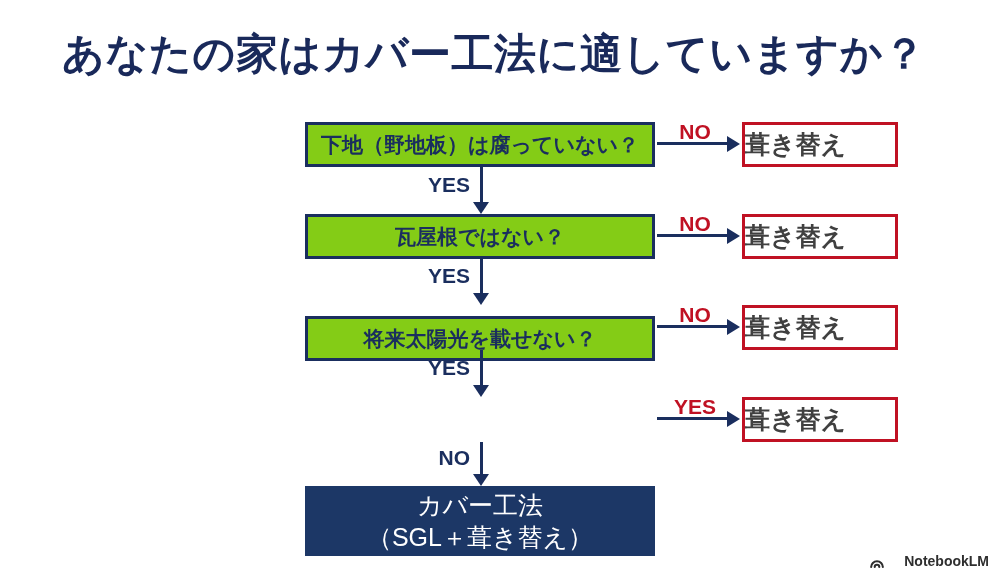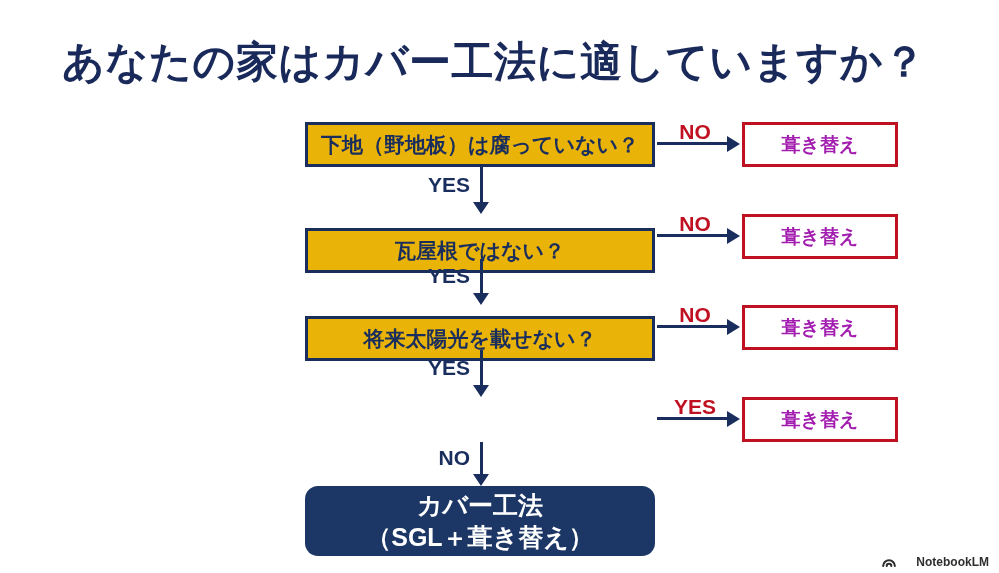--- a/index.html
+++ b/index.html
@@ -11,7 +11,7 @@
     font-family:"Liberation Sans","DejaVu Sans",sans-serif;
   }
   .page-title{
-    position:absolute;left:62px;top:34px;
+    position:absolute;left:62px;top:26px;
     font-size:42px;font-weight:bold;color:#19295a;
     letter-spacing:0.5px;white-space:nowrap;
   }

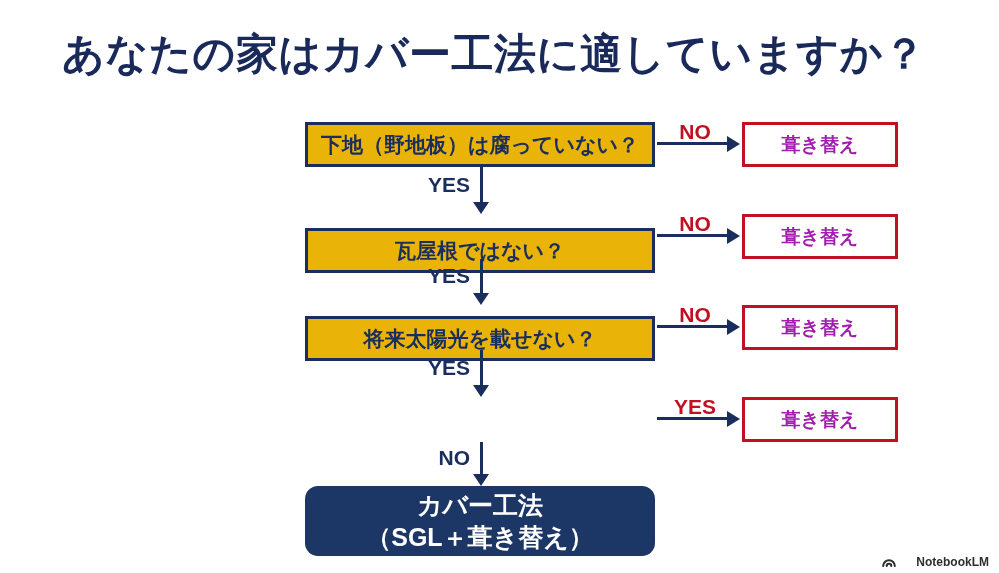--- a/index.html
+++ b/index.html
@@ -17,7 +17,7 @@
   }
   .qbox{
     position:absolute;left:305px;width:350px;height:45px;
-    border:3px solid #1a2e5e;box-sizing:border-box;background:#eab308;
+    border:3px solid #1a2e5e;box-sizing:border-box;background:#84cc16;
     display:flex;align-items:center;justify-content:center;
     font-size:21px;font-weight:bold;color:#1a2e5e;white-space:nowrap;
   }

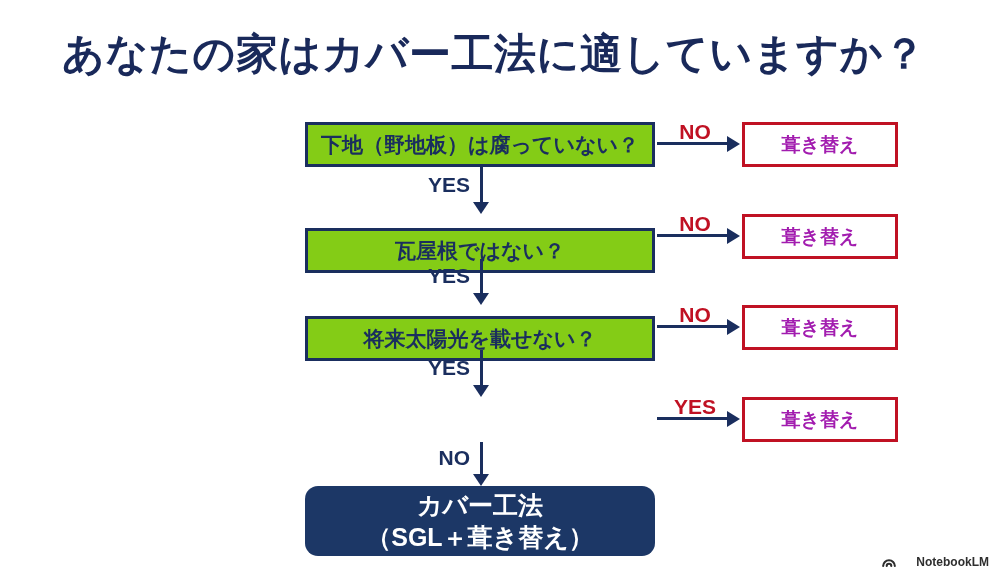--- a/index.html
+++ b/index.html
@@ -24,8 +24,8 @@
   .rbox{
     position:absolute;left:742px;width:156px;height:45px;
     border:3px solid #c01123;box-sizing:border-box;background:#ffffff;
-    display:flex;align-items:center;justify-content:center;
-    font-size:19px;font-weight:bold;color:#a21caf;white-space:nowrap;
+    display:flex;align-items:center;justify-content:flex-start;
+    font-size:25px;font-weight:bold;color:#404040;white-space:nowrap;
   }
   .hline{position:absolute;left:657px;width:71px;height:3px;background:#1a2e5e;}
   .harrow{

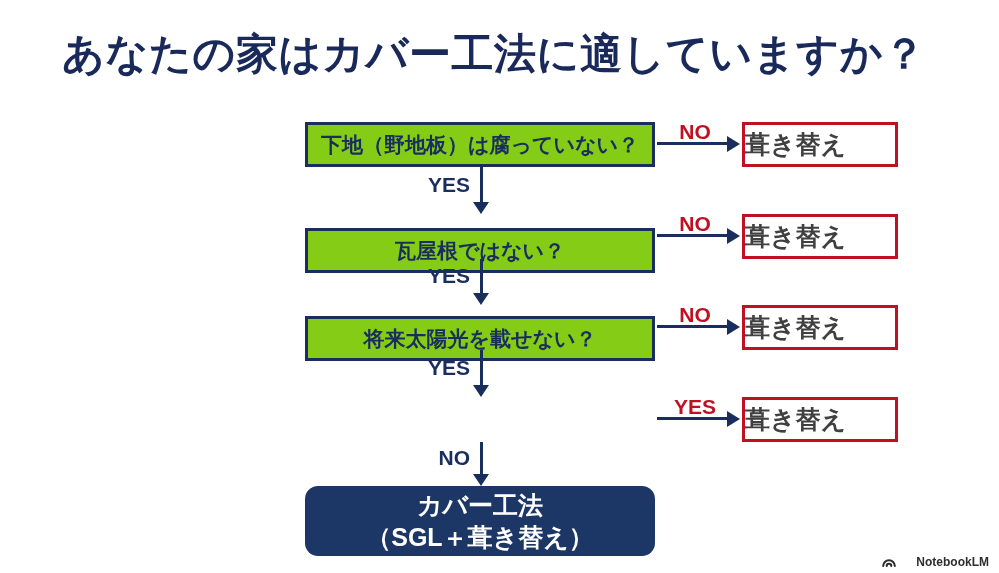--- a/index.html
+++ b/index.html
@@ -80,7 +80,7 @@
   <div class="vline" style="top:167px;height:35px"></div>
   <div class="varrow" style="top:202px"></div>
 
-  <div class="qbox" style="top:228px">
+  <div class="qbox" style="top:214px">
     <span>瓦屋根ではない？</span>
   </div>
   <div class="hlabel" style="top:211px">NO</div>

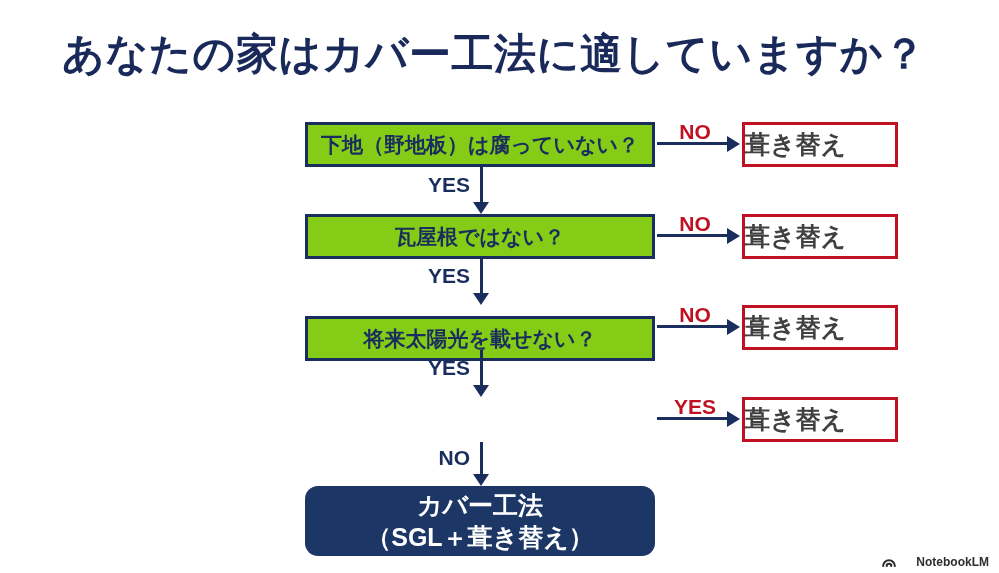--- a/index.html
+++ b/index.html
@@ -51,7 +51,7 @@
     position:absolute;left:305px;top:486px;width:350px;height:70px;
     background:#1c3766;color:#ffffff;
     display:flex;flex-direction:column;align-items:center;justify-content:center;
-    font-size:25px;font-weight:bold;line-height:32px;text-align:center;white-space:nowrap;border-radius:13px;
+    font-size:25px;font-weight:normal;line-height:32px;text-align:center;white-space:nowrap;
   }
   .footer{
     position:absolute;right:10px;bottom:4px;

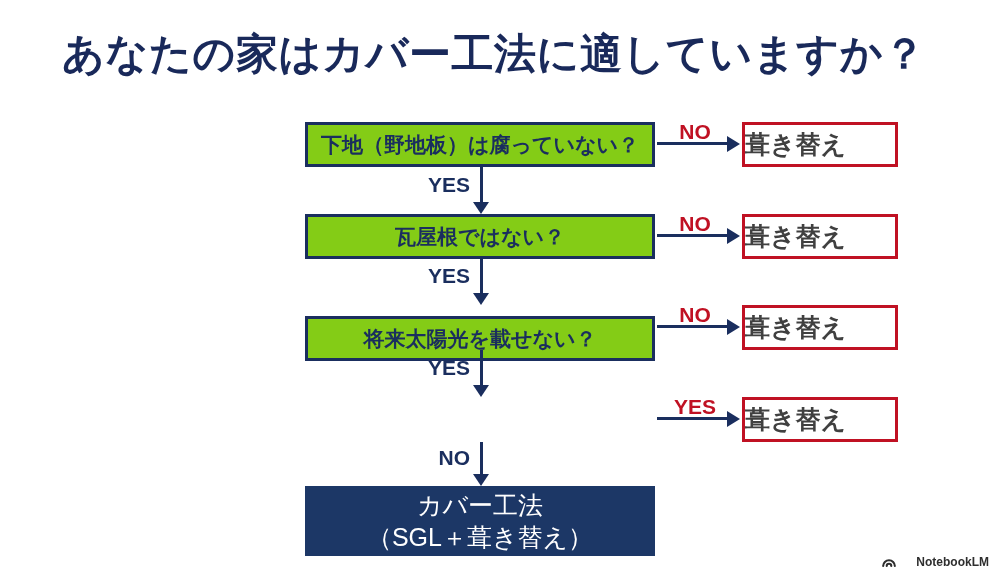--- a/index.html
+++ b/index.html
@@ -55,8 +55,8 @@
   }
   .footer{
     position:absolute;right:10px;bottom:4px;
-    display:flex;align-items:flex-start;gap:19px;
-    font-size:12px;font-weight:600;color:#2e2e2e;
+    display:flex;align-items:flex-end;gap:19px;
+    font-size:14px;font-weight:600;color:#2e2e2e;
   }
   .footer svg{display:block;}
 </style>

